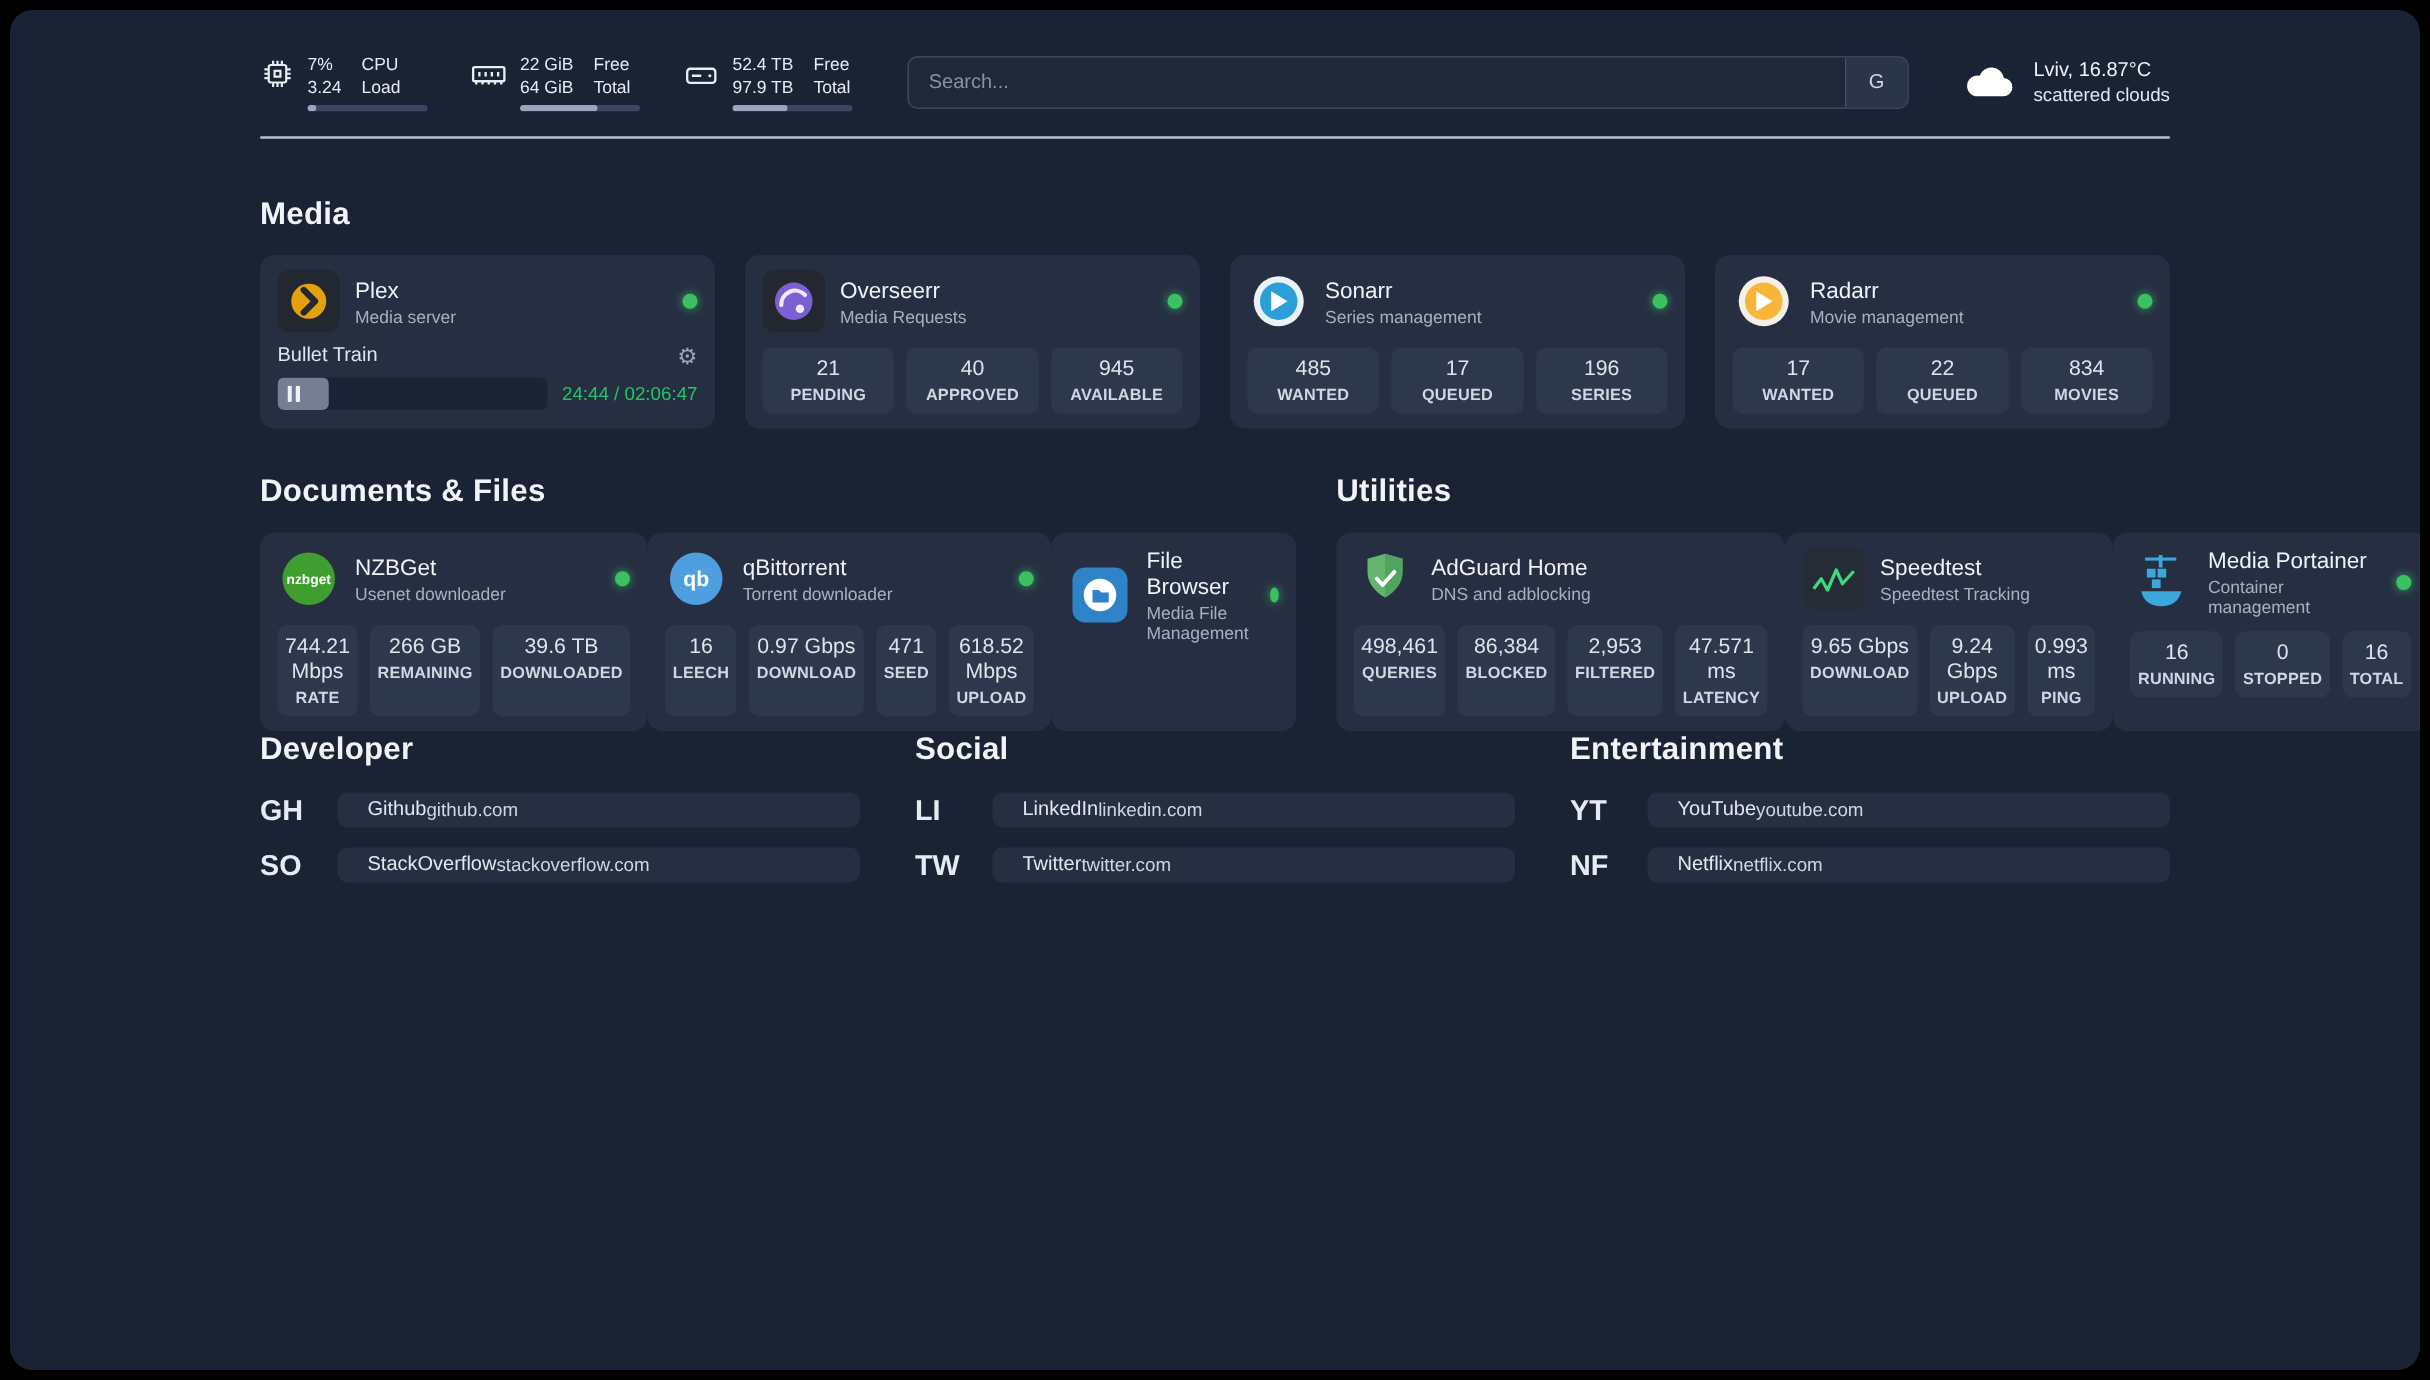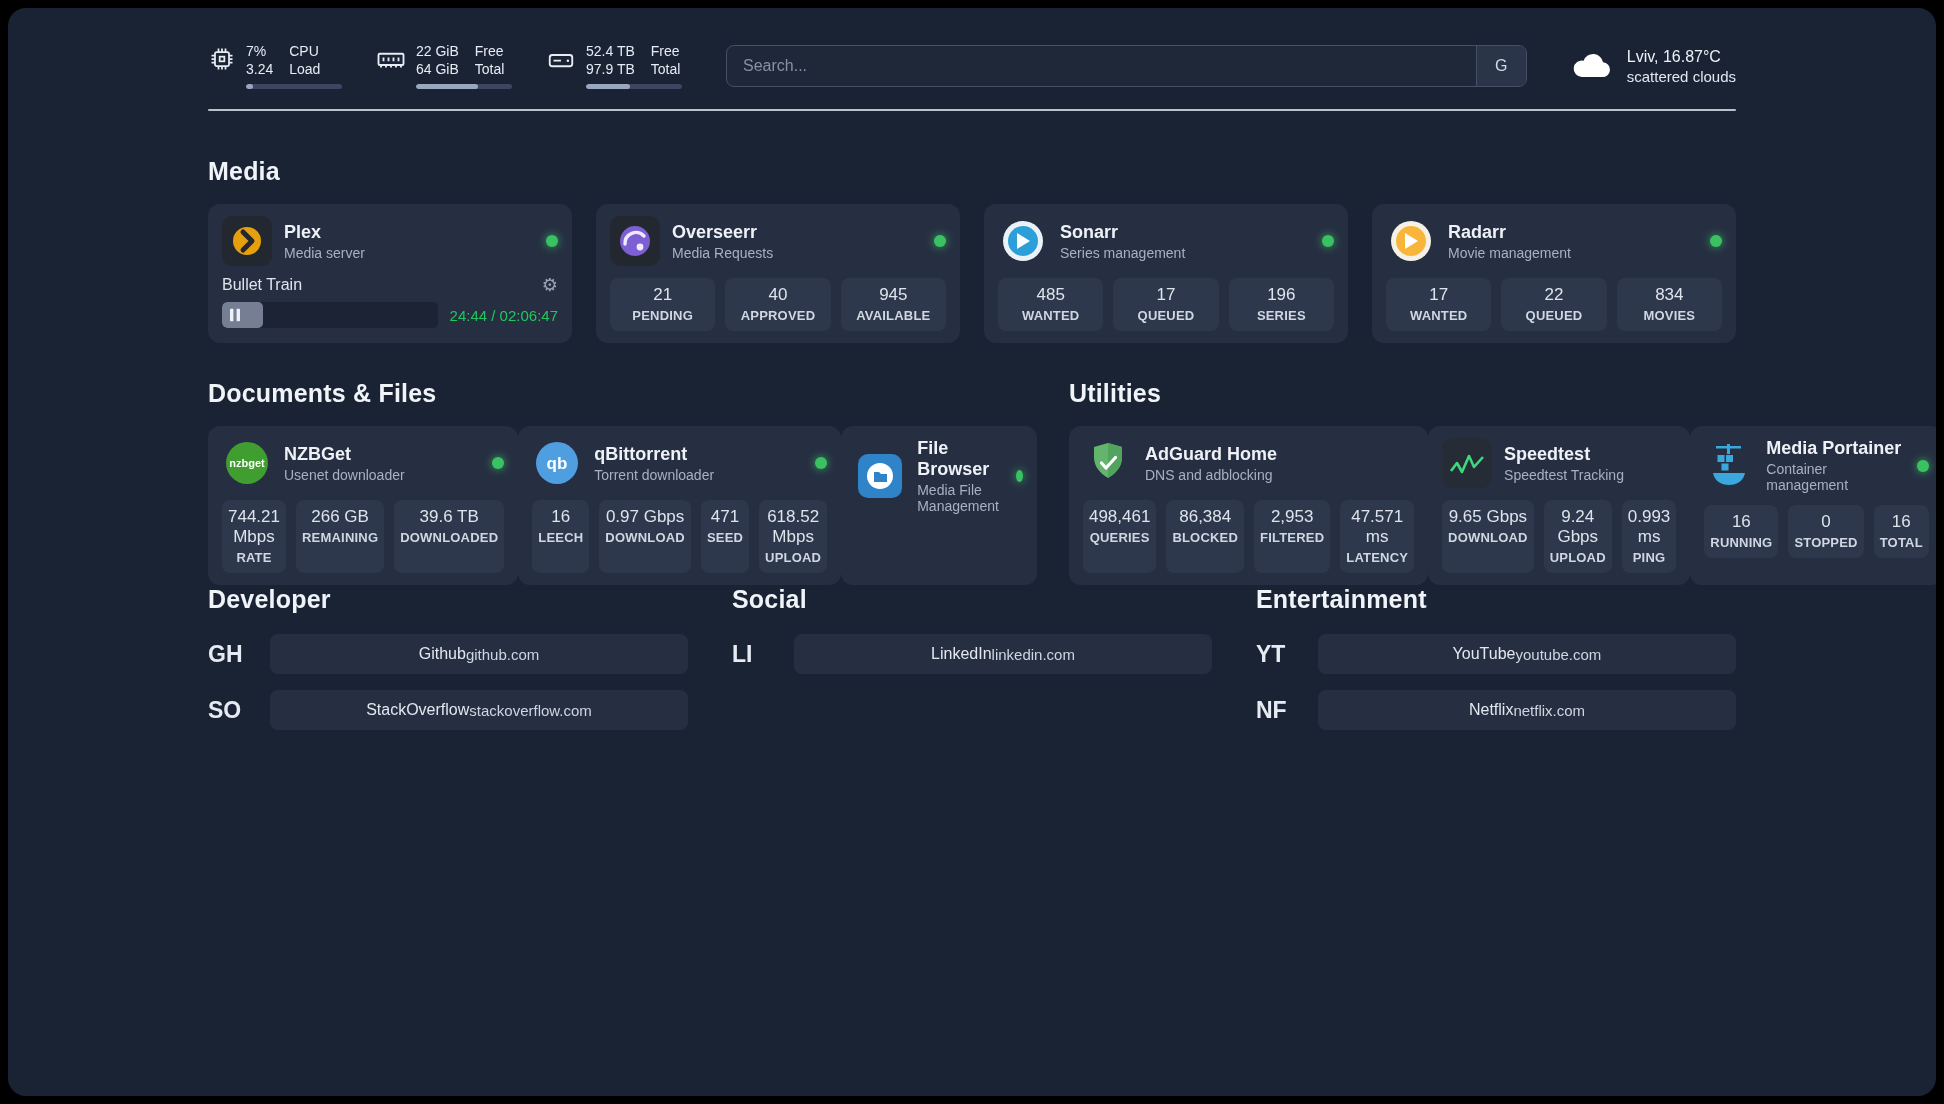--- a/index.html
+++ b/index.html
@@ -36,7 +36,7 @@
   .card{background:#262f42;border-radius:12px;padding:12px 14px;cursor:pointer}
   .card-head{display:flex;align-items:center;gap:12px}
   .app-icon{width:50px;height:50px;flex:0 0 50px;display:flex}
-  .app-name{font-size:18px;font-weight:700;color:#eef1f6}
+  .app-name{font-size:18px;font-weight:400;color:#eef1f6}
   .app-sub{font-size:14px;color:#a8b0c2;margin-top:2px}
   .status-dot{width:12px;height:12px;border-radius:50%;background:#3ac162;box-shadow:0 0 8px rgba(58,193,98,.85);margin-left:auto}
   .stats{display:grid;gap:10px;margin-top:12px}

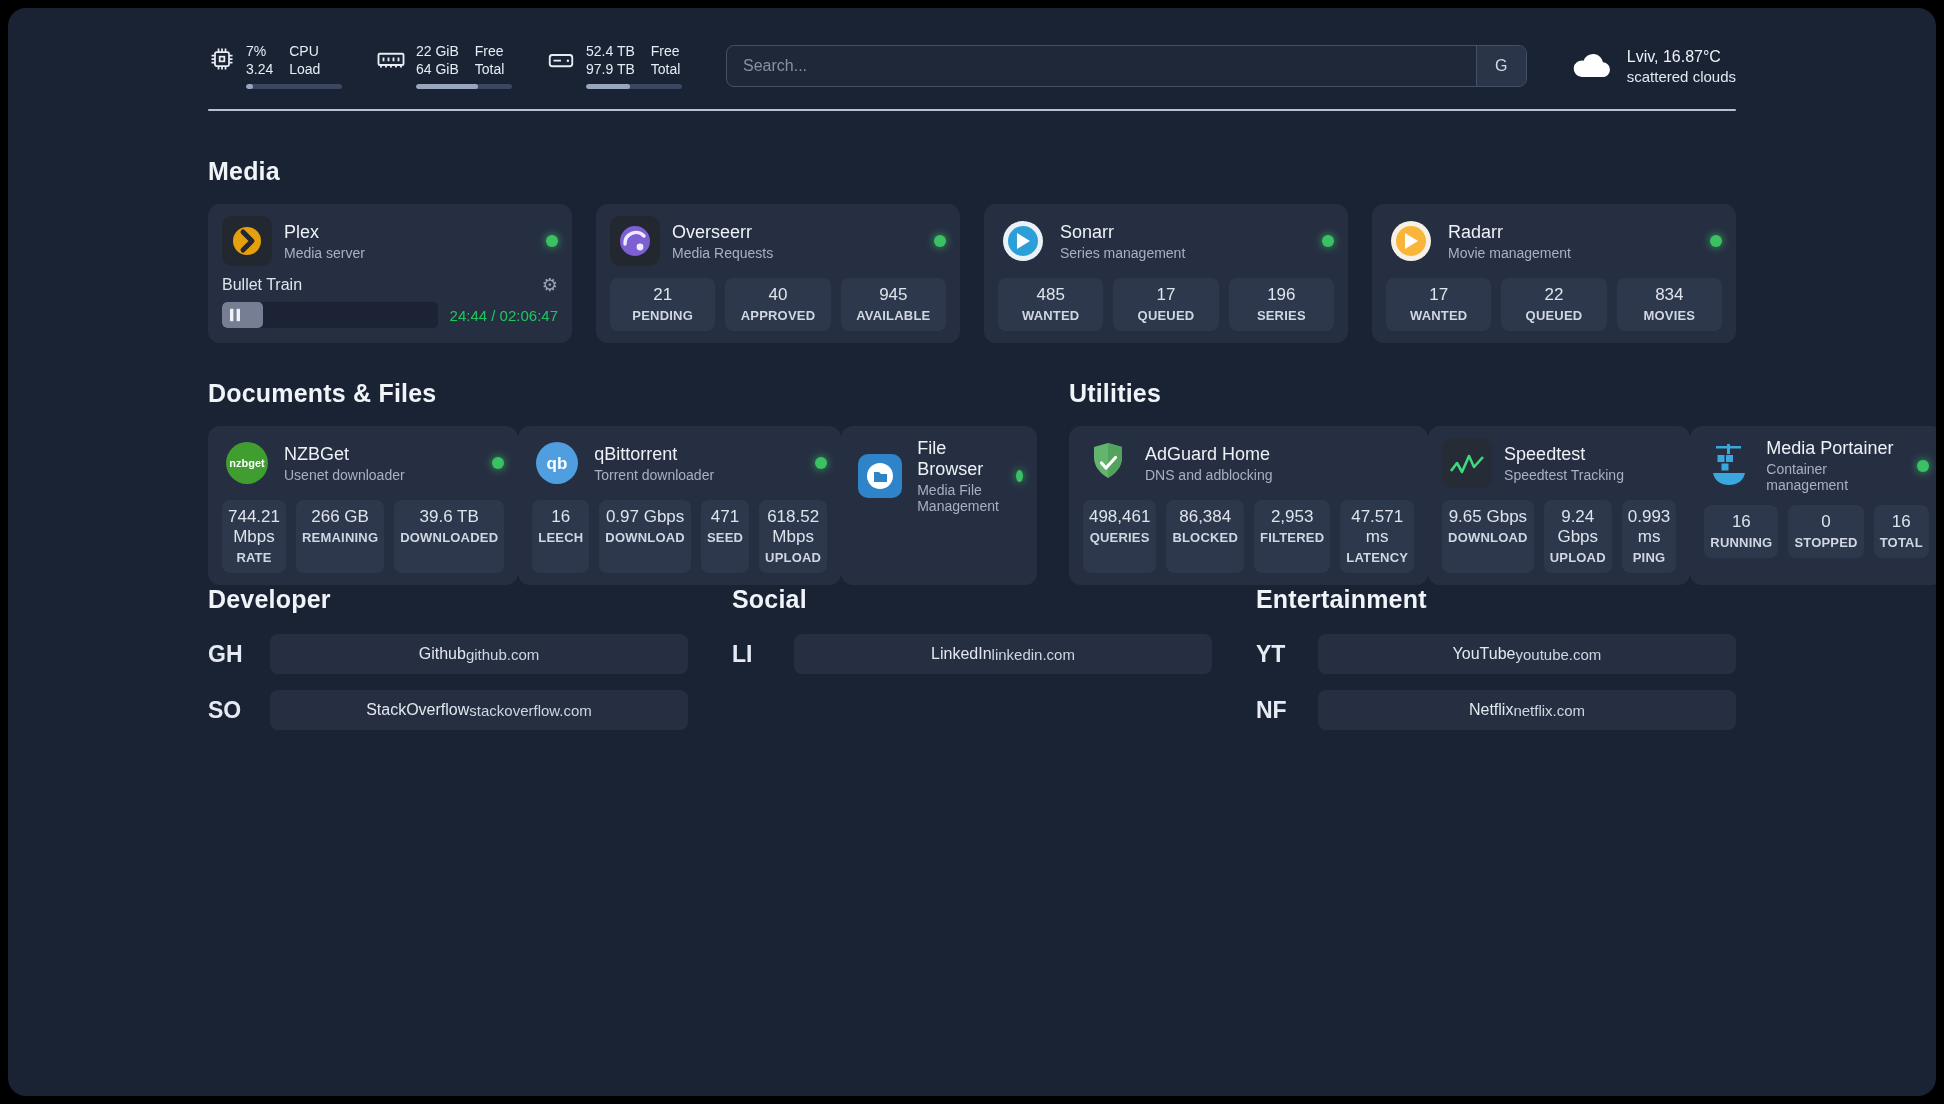--- a/index.html
+++ b/index.html
@@ -62,7 +62,7 @@
   .bm-rows{display:flex;flex-direction:column;gap:16px;margin-top:20px}
   .bm-row{display:flex;align-items:center;gap:6px}
   .bm-abbr{width:56px;font-size:23px;font-weight:600;color:#e6eaf2;flex:0 0 56px}
-  .bm-bar{flex:1;height:40px;background:#262f42;border-radius:8px;display:flex;align-items:center;justify-content:center;padding:0 4px;cursor:pointer}
+  .bm-bar{flex:1;height:28px;background:#262f42;border-radius:8px;display:flex;align-items:center;justify-content:flex-start;padding:0 24px;cursor:pointer}
   .bm-label{font-size:16px;color:#e3e7ef}
   .bm-url{font-size:15px;color:#cfd5e1}
 </style>

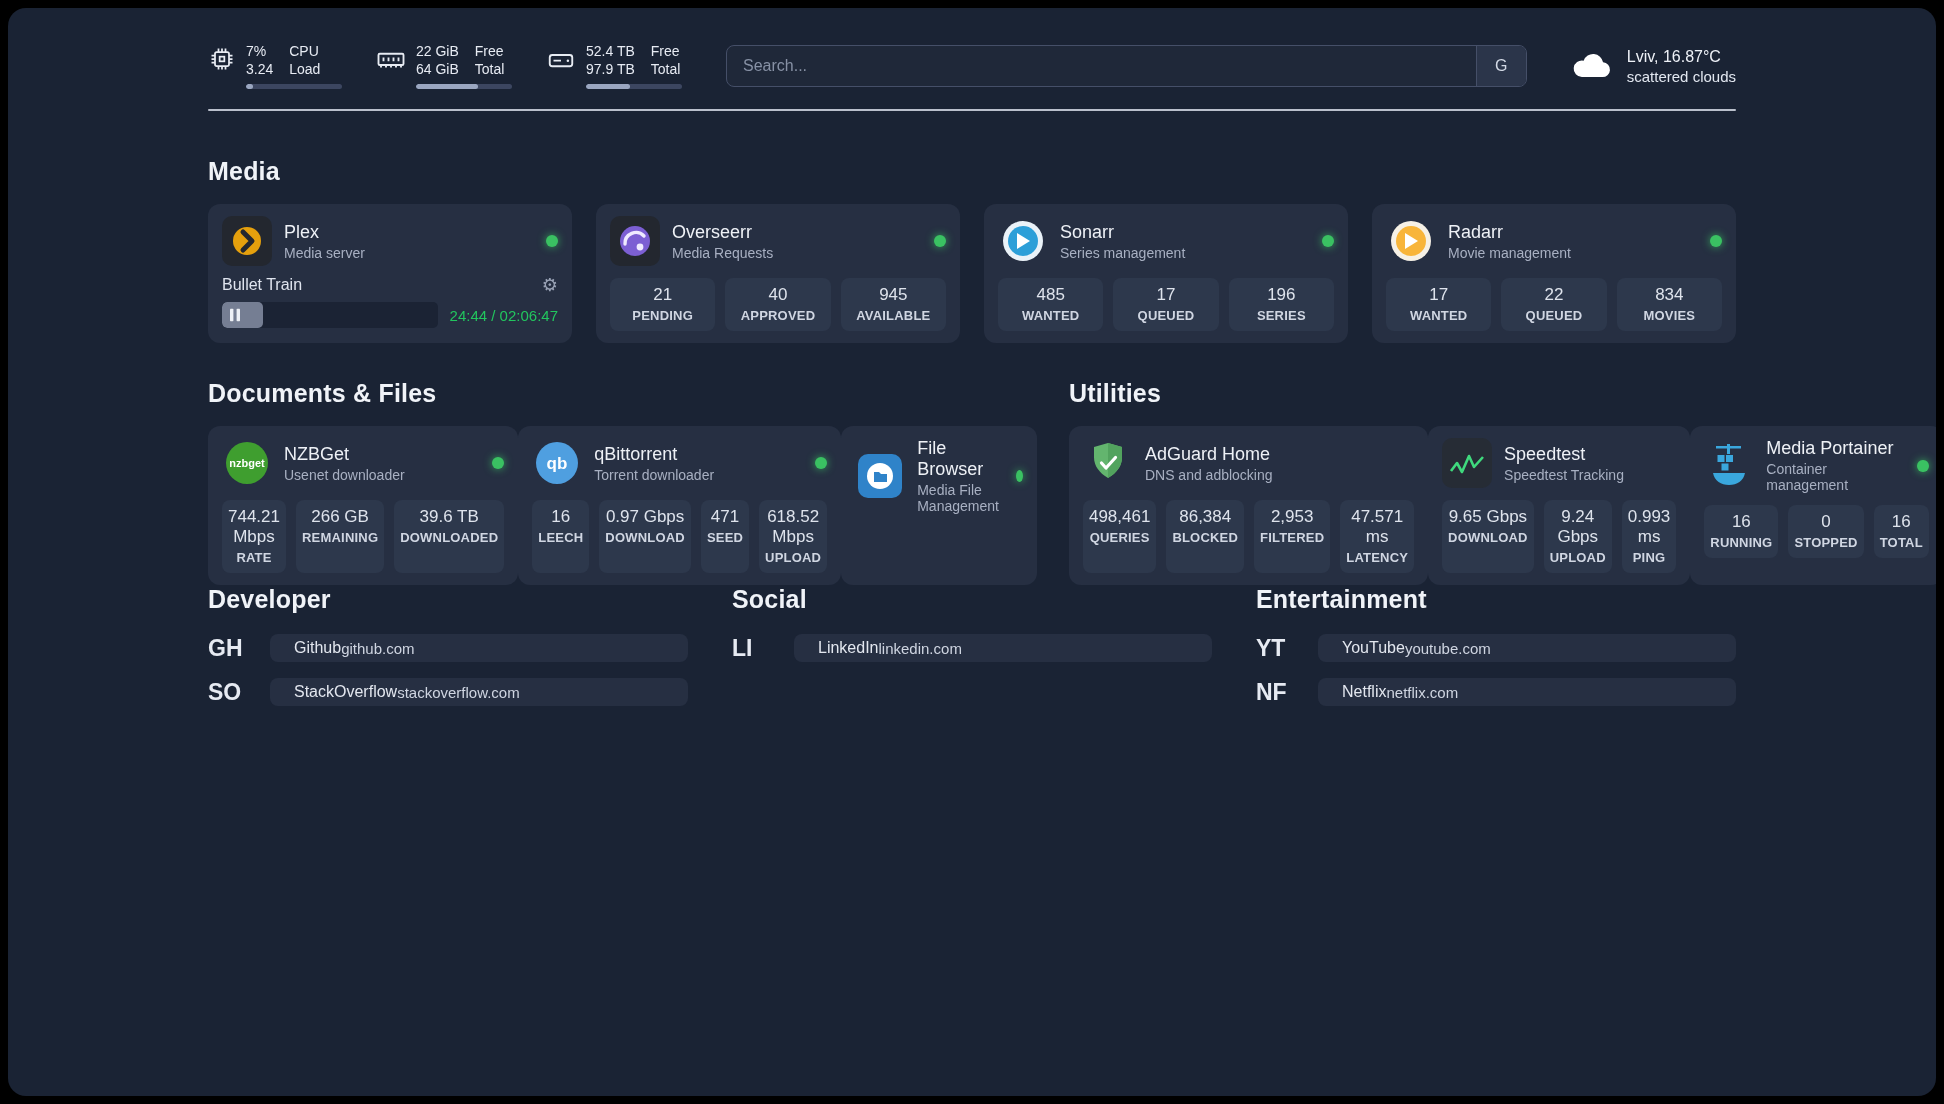--- a/index.html
+++ b/index.html
@@ -528,6 +528,13 @@
             <span class="bm-url">linkedin.com</span>
           </div>
         </div>
+        <div class="bm-row">
+          <span class="bm-abbr">TW</span>
+          <div class="bm-bar">
+            <span class="bm-label">Twitter</span>
+            <span class="bm-url">twitter.com</span>
+          </div>
+        </div>
       </div>
     </div>
 

